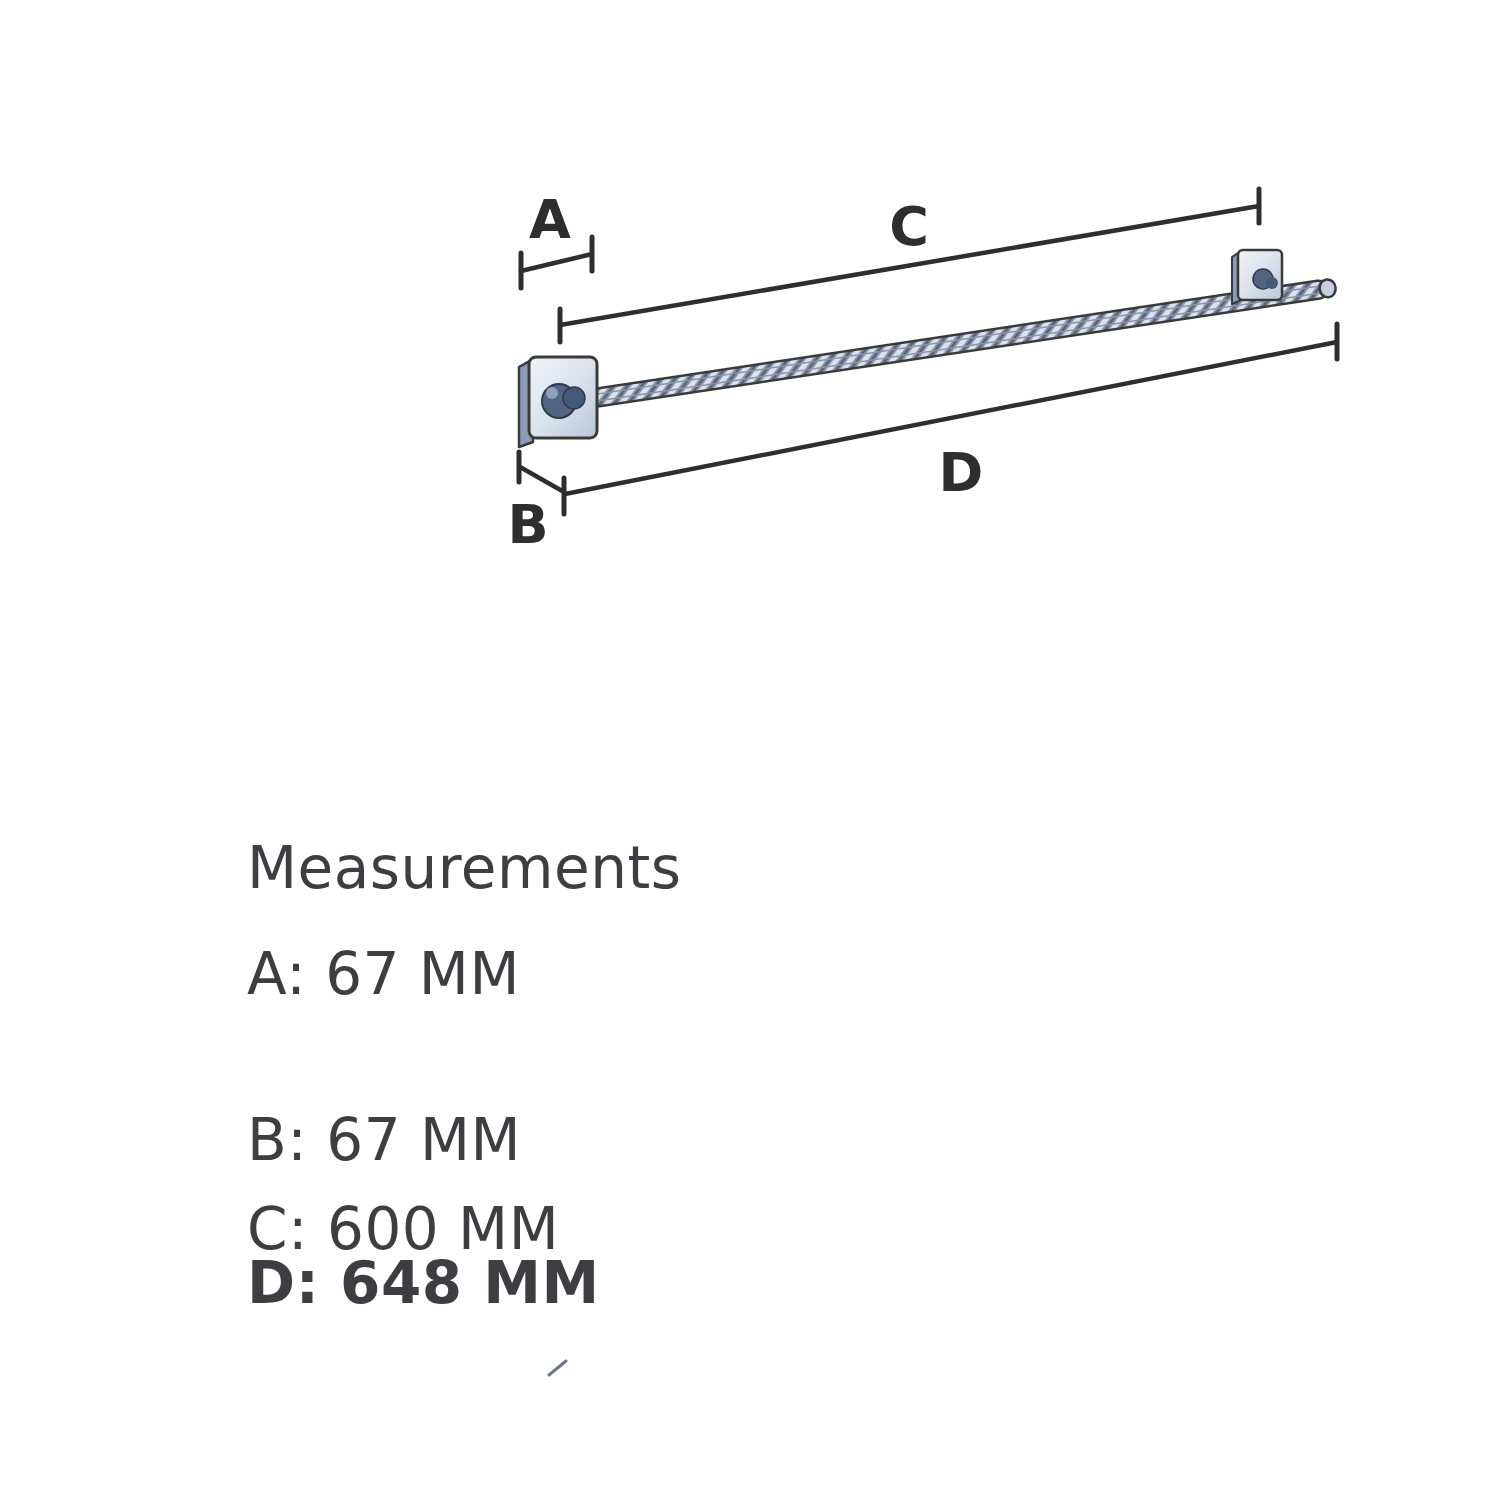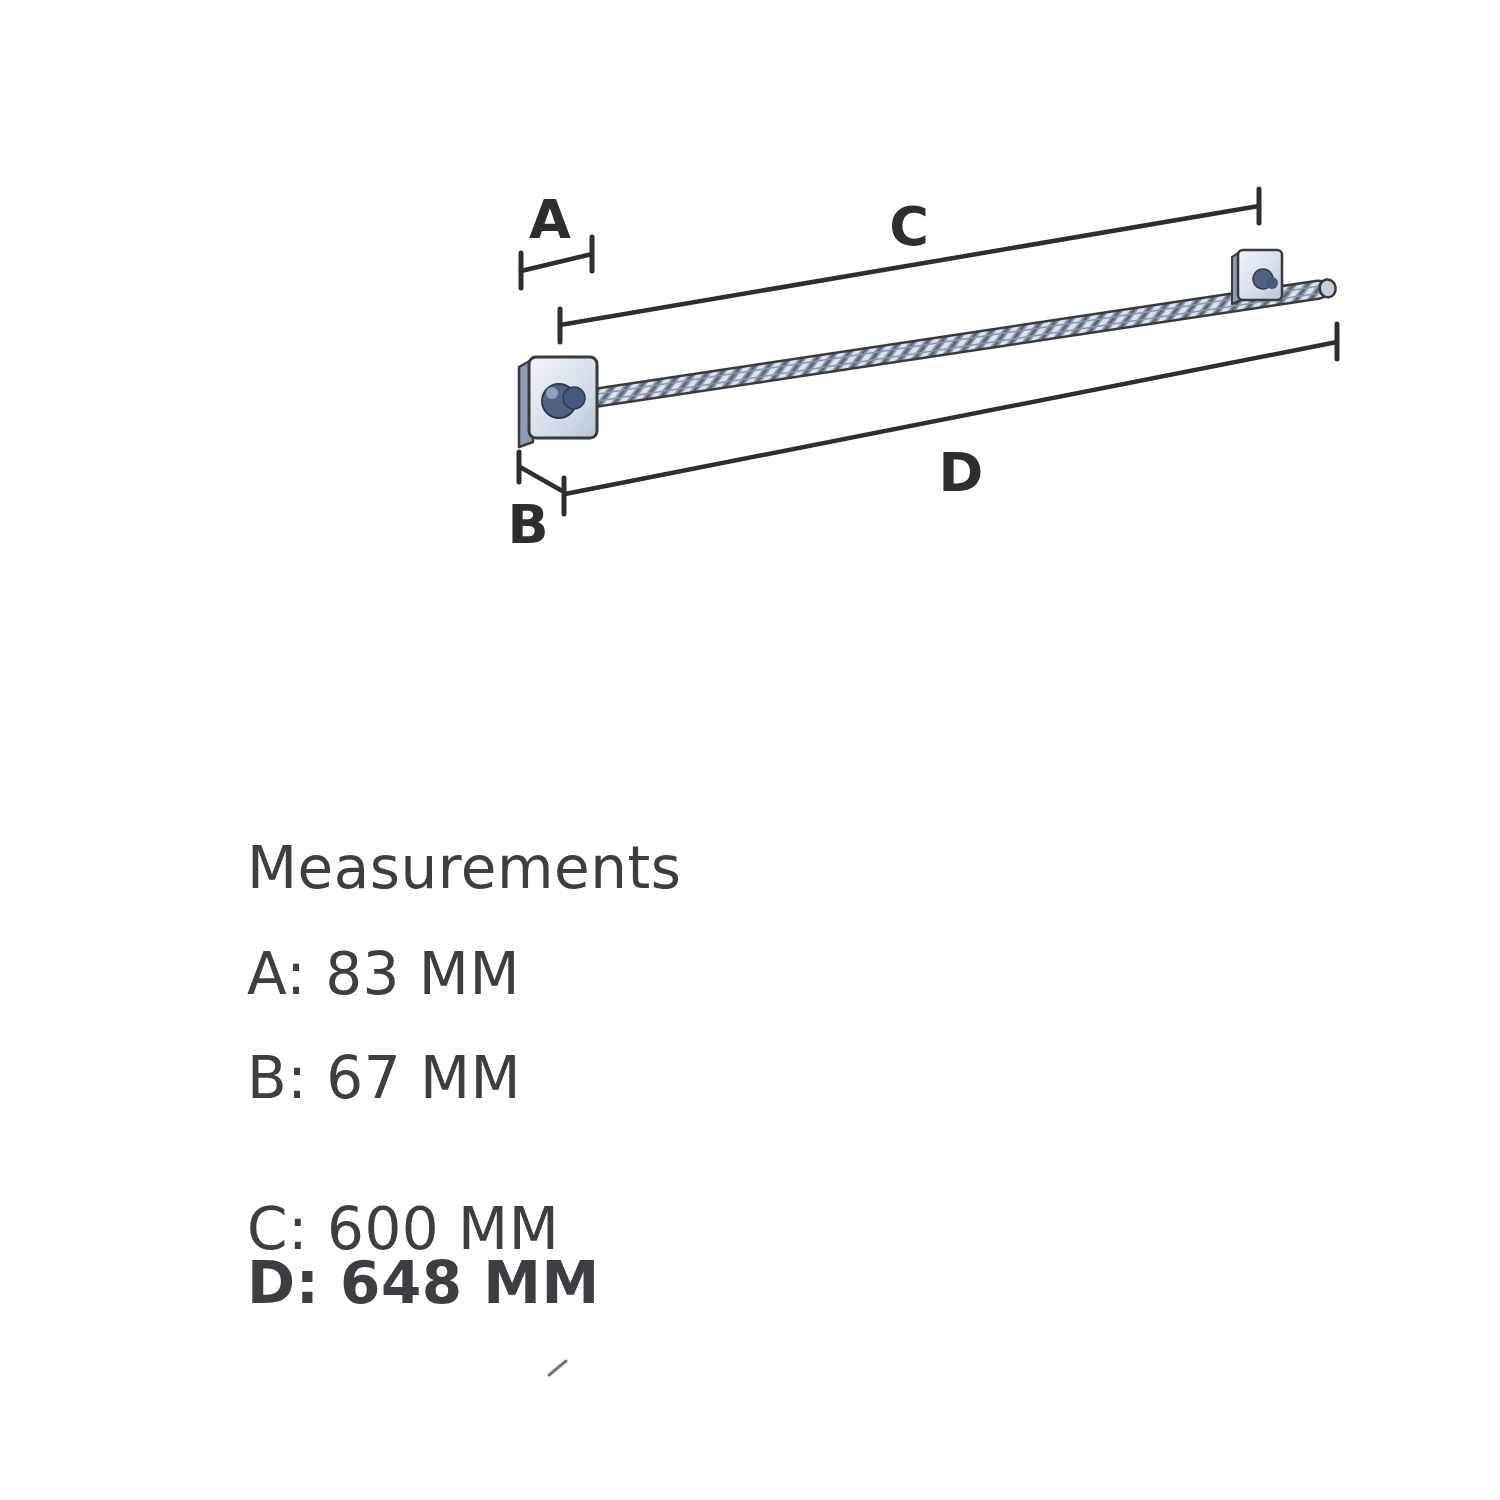--- a/index.html
+++ b/index.html
@@ -122,7 +122,7 @@
 
   <div class="measurements">
     <div class="m-line m-title">Measurements</div>
-    <div class="m-line m-a">A: 83 MM</div>
+    <div class="m-line m-a">A: 67 MM</div>
     <div class="m-line m-b">B: 67 MM</div>
     <div class="m-line m-c">C: 600 MM</div>
     <div class="m-line m-d">D: 648 MM</div>

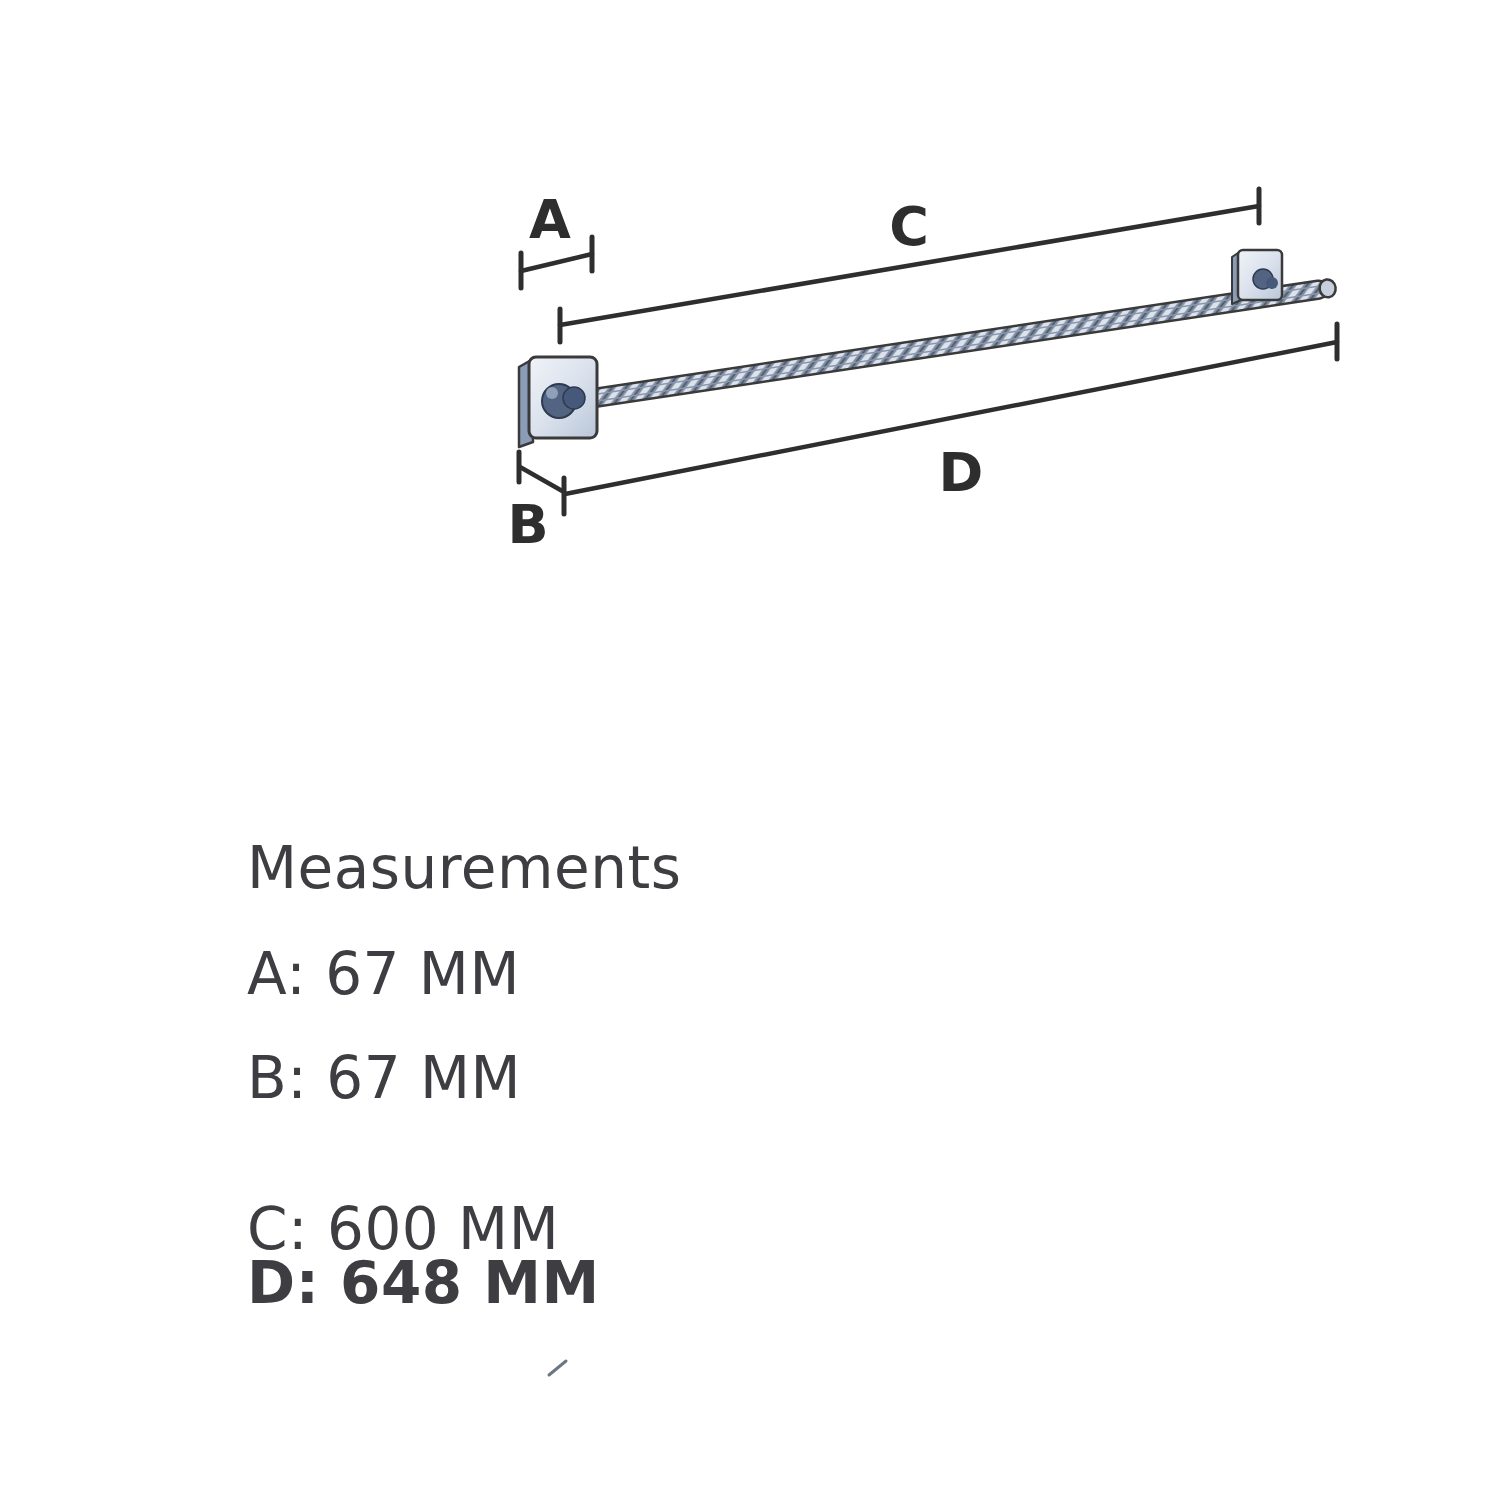--- a/index.html
+++ b/index.html
@@ -36,7 +36,7 @@
   .m-line { position: absolute; left: 0; white-space: nowrap; }
   .m-title { top: 839px; }
   .m-a { top: 945px; }
-  .m-b { top: 1049px; }
+  .m-b { top: 1111px; }
   .m-c { top: 1200px; }
   .m-d { top: 1254px; font-weight: bold; }
 </style>

